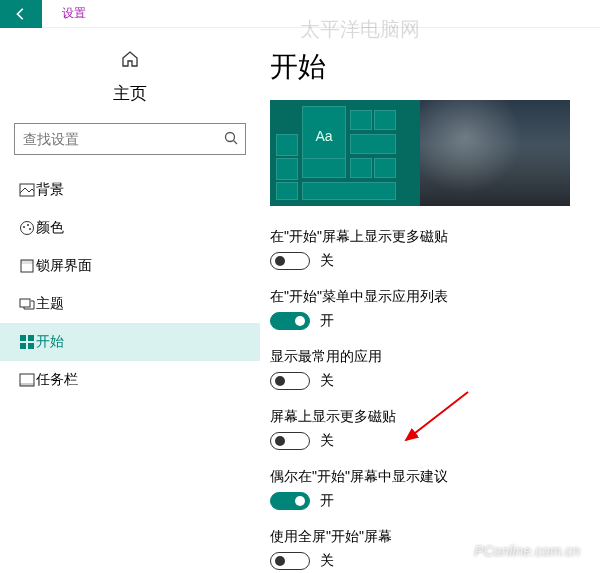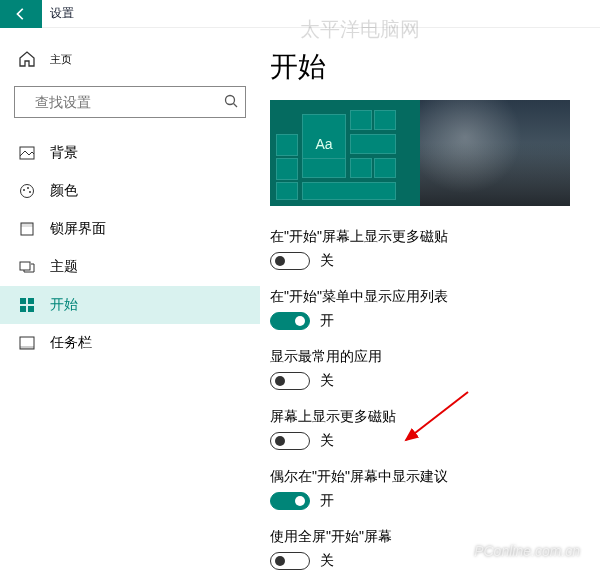--- a/index.html
+++ b/index.html
@@ -7,7 +7,7 @@
   .titlebar { height: 28px; display: flex; align-items: center; border-bottom: 1px solid #eee; }
   .backbtn { width: 42px; height: 28px; background: #008578; display: flex; align-items: center; justify-content: center; color: #fff; }
   .backbtn svg { width: 14px; height: 14px; }
-  .ttl { font-size: 12px; padding-left: 8px; color: #0f172a; }
+  .ttl { font-size: 12px; padding-left: 20px; color: #a21caf; }
   .layout { display: flex; height: calc(573px - 28px); }
   .sidebar { width: 260px; padding: 14px 0 0 0; }
   .home { display: flex; align-items: center; padding: 8px 18px; gap: 14px; font-size: 11px; }

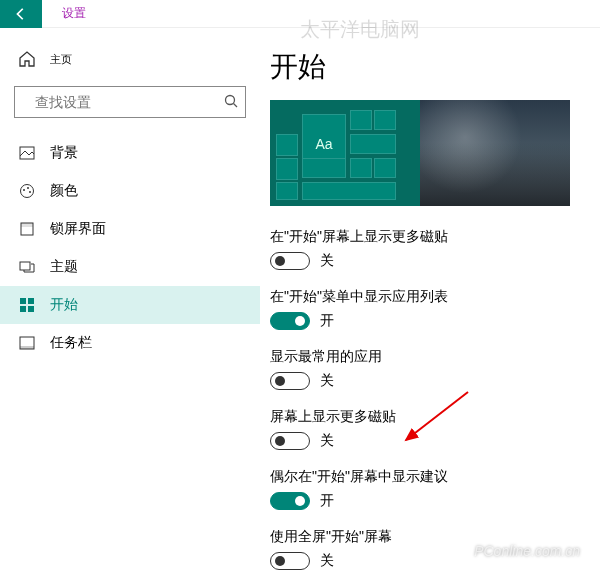--- a/index.html
+++ b/index.html
@@ -10,7 +10,7 @@
   .ttl { font-size: 12px; padding-left: 20px; color: #a21caf; }
   .layout { display: flex; height: calc(573px - 28px); }
   .sidebar { width: 260px; padding: 14px 0 0 0; }
-  .home { display: flex; align-items: center; padding: 8px 18px; gap: 14px; font-size: 11px; }
+  .home { display: flex; align-items: center; padding: 8px 18px; gap: 14px; font-size: 17px; flex-direction: column; }
   .home .ic { width: 18px; height: 18px; display: flex; align-items: center; justify-content: center; }
   .searchwrap { padding: 10px 14px 16px 14px; }
   .searchbox { display: flex; align-items: center; border: 1px solid #888; height: 32px; padding: 0 6px 0 20px; }

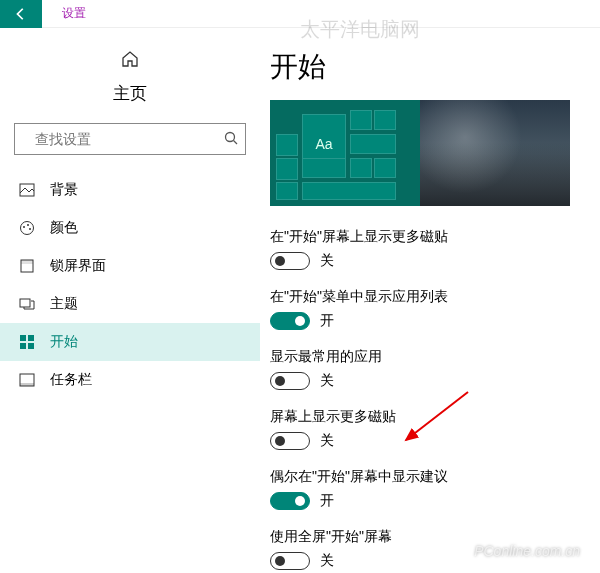--- a/index.html
+++ b/index.html
@@ -13,7 +13,7 @@
   .home { display: flex; align-items: center; padding: 8px 18px; gap: 14px; font-size: 17px; flex-direction: column; }
   .home .ic { width: 18px; height: 18px; display: flex; align-items: center; justify-content: center; }
   .searchwrap { padding: 10px 14px 16px 14px; }
-  .searchbox { display: flex; align-items: center; border: 1px solid #888; height: 32px; padding: 0 6px 0 20px; }
+  .searchbox { display: flex; align-items: center; border: 1px solid #888; height: 32px; padding: 0 6px 0 8px; }
   .searchbox input { flex: 1; border: none; outline: none; font-size: 14px; background: transparent; }
   .section-label { color: #008578; font-size: 13px; padding: 6px 18px 10px 18px; }
   .nav { list-style: none; }

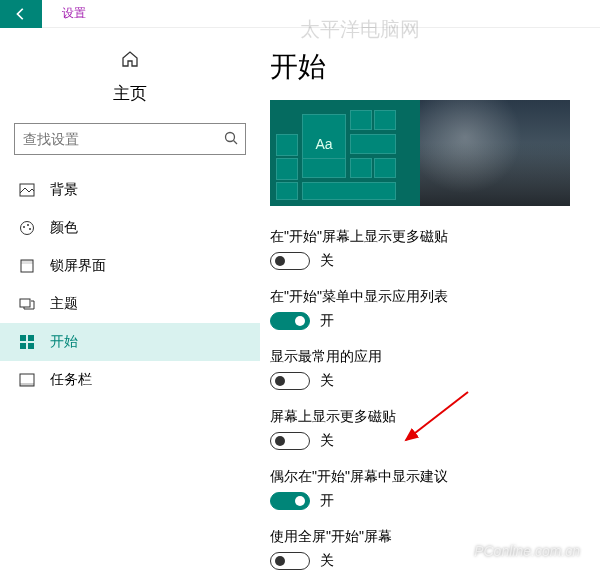--- a/index.html
+++ b/index.html
@@ -142,7 +142,7 @@
         <div class="tile" style="left:6px;top:34px;width:22px;height:22px"></div>
         <div class="tile" style="left:6px;top:58px;width:22px;height:22px"></div>
         <div class="tile" style="left:6px;top:82px;width:22px;height:18px"></div>
-        <div class="tile" style="left:32px;top:14px;width:44px;height:60px">Aa</div>
+        <div class="tile" style="left:32px;top:6px;width:44px;height:60px">Aa</div>
         <div class="tile" style="left:80px;top:10px;width:22px;height:20px"></div>
         <div class="tile" style="left:104px;top:10px;width:22px;height:20px"></div>
         <div class="tile" style="left:80px;top:34px;width:46px;height:20px"></div>

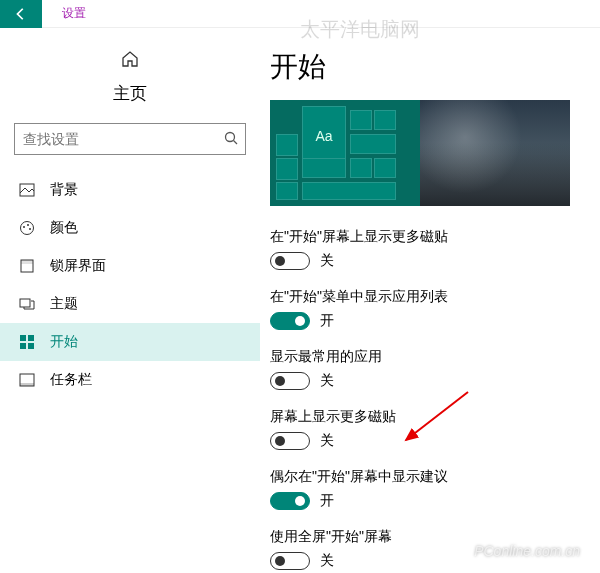--- a/index.html
+++ b/index.html
@@ -17,7 +17,7 @@
   .searchbox input { flex: 1; border: none; outline: none; font-size: 14px; background: transparent; }
   .section-label { color: #008578; font-size: 13px; padding: 6px 18px 10px 18px; }
   .nav { list-style: none; }
-  .nav li { display: flex; align-items: center; gap: 14px; padding: 10px 18px; font-size: 14px; cursor: pointer; }
+  .nav li { display: flex; align-items: center; padding: 10px 18px; font-size: 14px; cursor: pointer; }
   .nav li.active { background: #d9f2ef; color: #008578; }
   .nav .ic { width: 18px; height: 18px; display: flex; align-items: center; justify-content: center; }
   .content { flex: 1; padding: 20px 24px 0 10px; overflow: hidden; position: relative; }

